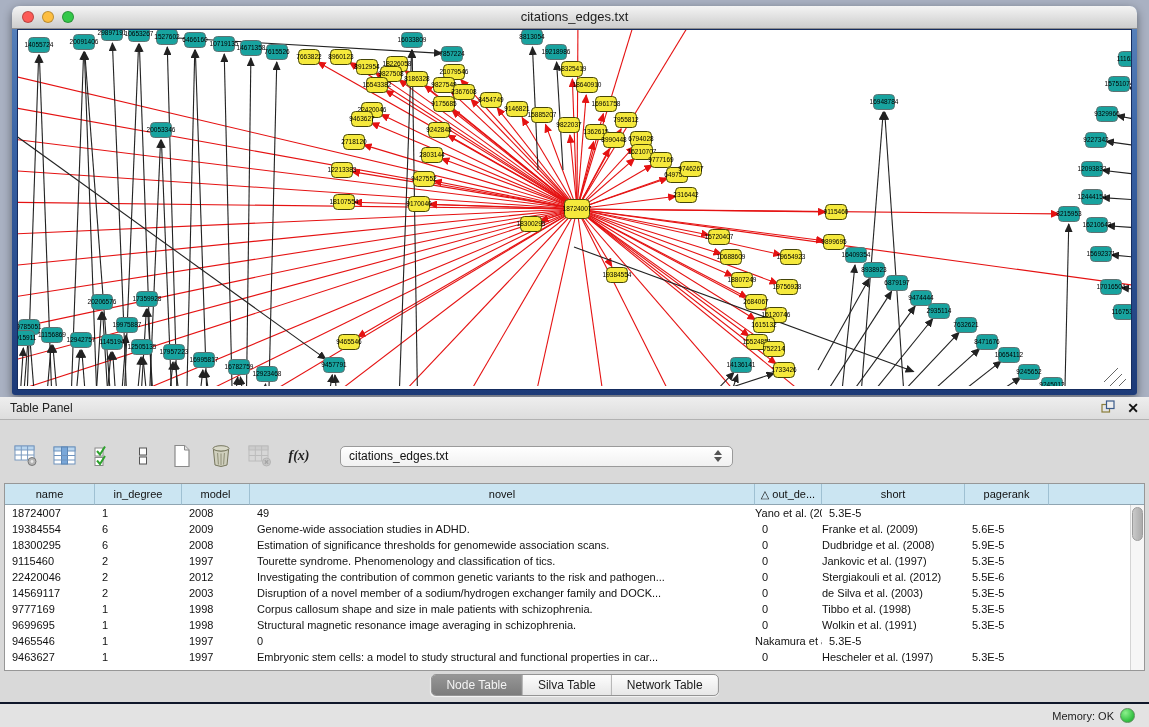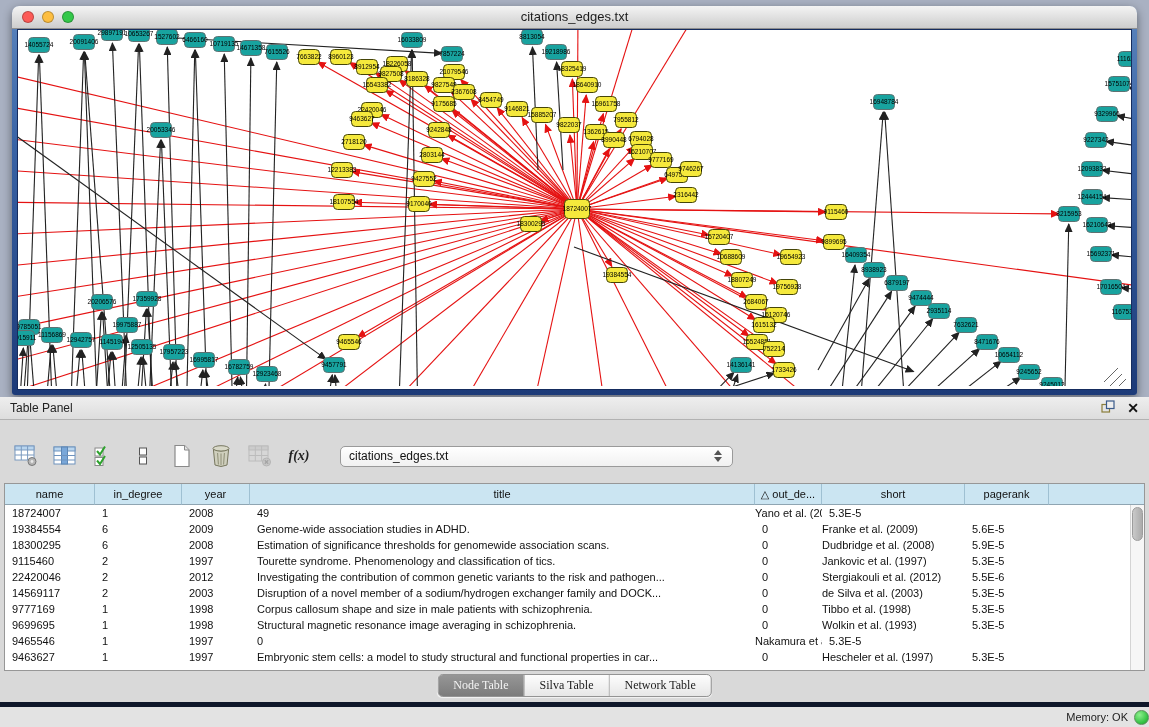--- a/index.html
+++ b/index.html
@@ -778,7 +778,7 @@
     <div class="thead grid">
         <div class="th">name</div>
         <div class="th">in_degree</div>
-        <div class="th">year</div>
+        <div class="th">model</div>
         <div class="th">title</div>
         <div class="th">△ out_de...</div>
         <div class="th">short</div>

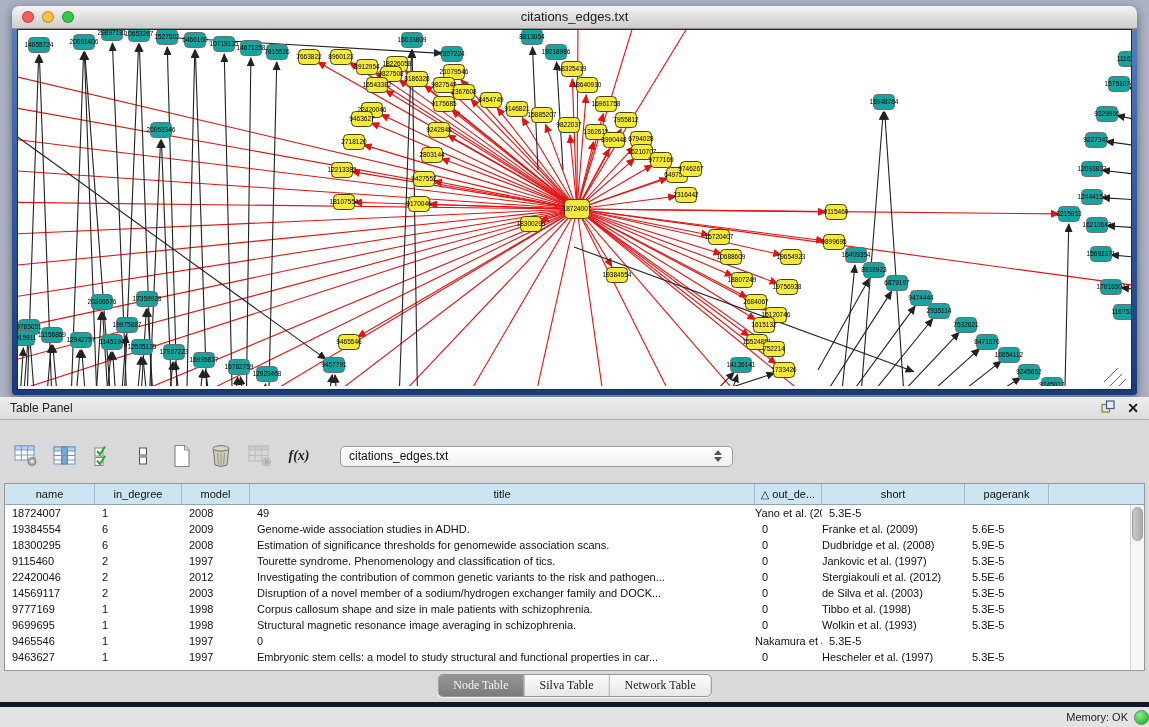--- a/index.html
+++ b/index.html
@@ -779,7 +779,7 @@
         <div class="th">name</div>
         <div class="th">in_degree</div>
         <div class="th">model</div>
-        <div class="th">title</div>
+        <div class="th">novel</div>
         <div class="th">△ out_de...</div>
         <div class="th">short</div>
         <div class="th">pagerank</div>

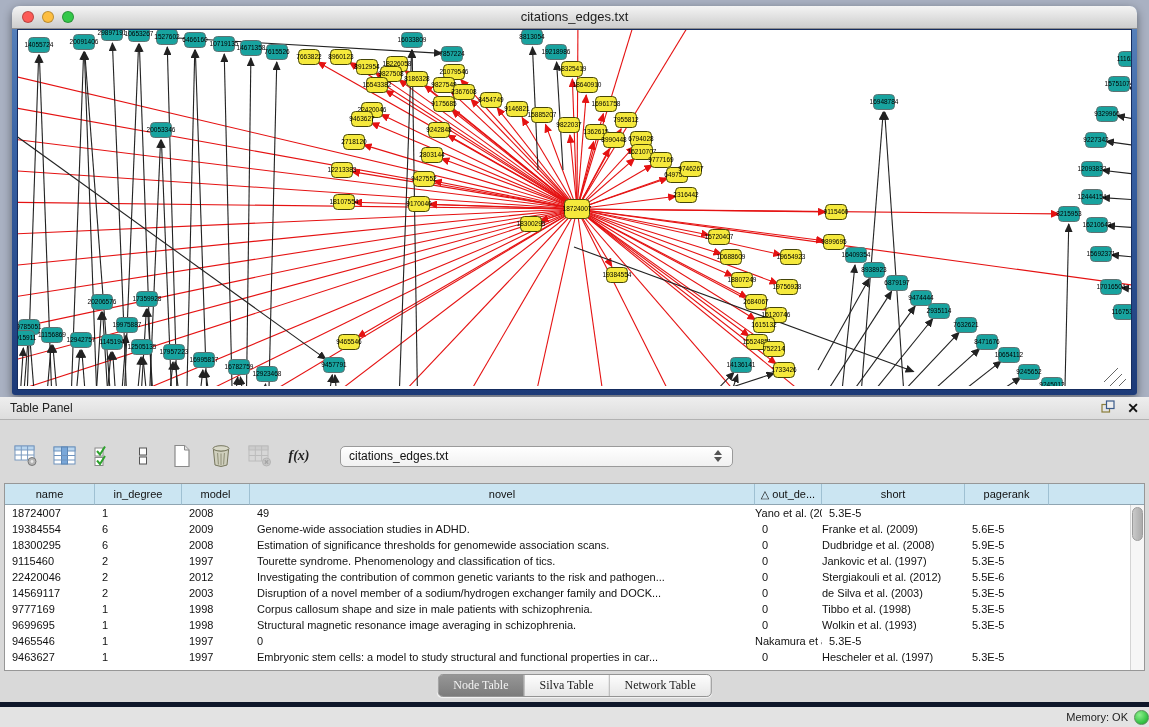--- a/index.html
+++ b/index.html
@@ -861,7 +861,7 @@
           <div class="td c2">1998</div>
           <div class="td c3">Structural magnetic resonance image averaging in schizophrenia.</div>
           <div class="td c4">0</div>
-          <div class="td c5">Wolkin et al. (1993)</div>
+          <div class="td c5">Wolkin et al. (1991)</div>
           <div class="td c6">5.3E-5</div>
           <div class="td"></div>
         </div>

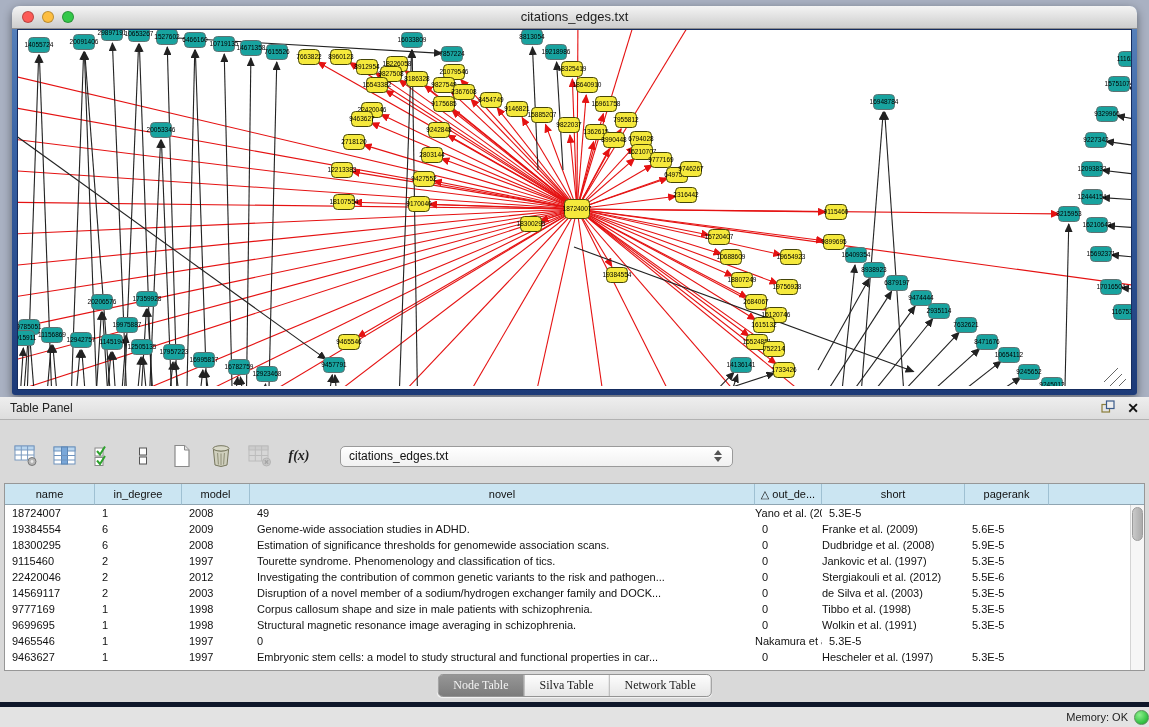--- a/index.html
+++ b/index.html
@@ -79,7 +79,7 @@
     display:inline-flex;border:1px solid #949494;border-radius:5px;overflow:hidden;
     background:linear-gradient(#fdfdfd,#e7e7e7);box-shadow:0 1px 1px rgba(255,255,255,.7);
   }
-  .tab{font-size:12px;color:#1c1c1c;padding:3px 15px;border-right:1px solid #b3b3b3;cursor:default;font-family:Liberation Serif, serif;}
+  .tab{font-size:12px;color:#1c1c1c;padding:3px 15px;border-right:1px solid #b3b3b3;cursor:default;}
   .tab:last-child{border-right:none;}
   .tab.sel{background:linear-gradient(#969696,#7c7c7c);color:#f4f4f4;}
   .status-bar{

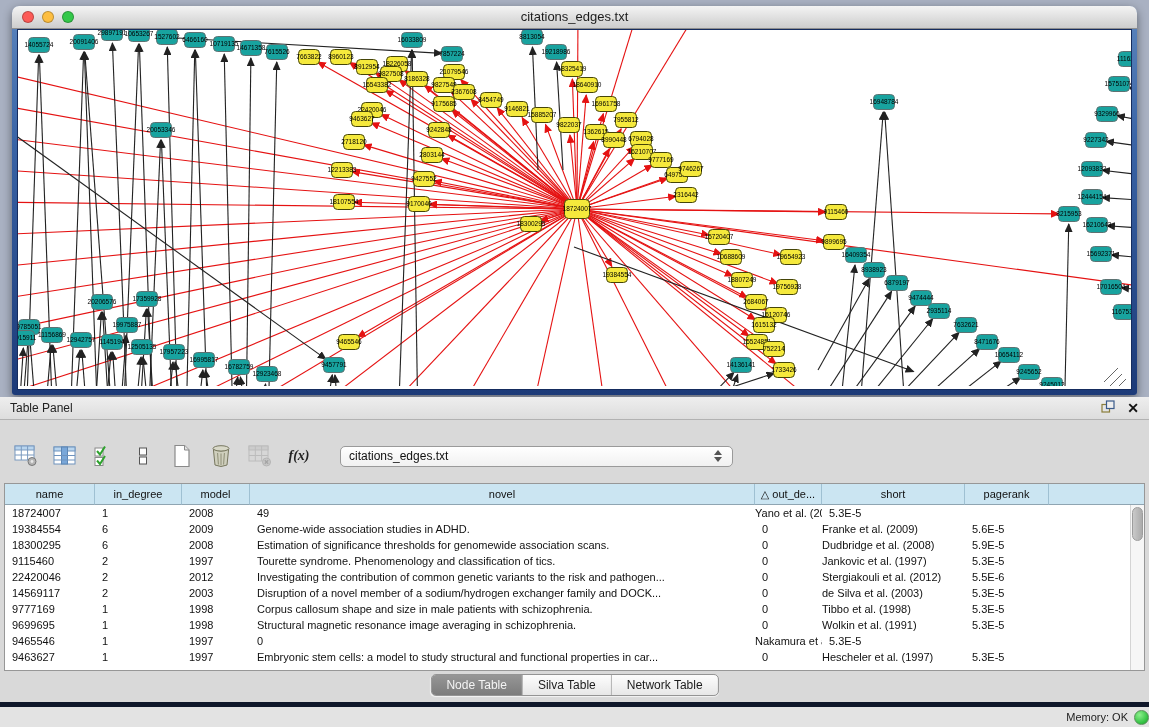--- a/index.html
+++ b/index.html
@@ -84,8 +84,8 @@
   .tab.sel{background:linear-gradient(#969696,#7c7c7c);color:#f4f4f4;}
   .status-bar{
     position:absolute;left:0;bottom:0;width:100%;height:25px;background:#e3e3e3;
-    border-top:5px solid #0f172a;display:flex;align-items:center;justify-content:flex-end;
-    box-sizing:border-box;gap:6px;font-size:11px;color:#222;
+    border-top:2px solid #0f172a;display:flex;align-items:center;justify-content:flex-end;
+    padding-right:14px;box-sizing:border-box;gap:6px;font-size:11px;color:#222;
   }
   .mem-dot{width:13px;height:13px;border-radius:50%;background:radial-gradient(circle at 35% 30%,#8cf08c,#35c244 65%,#1f9a2e);border:1px solid #5a8f5a;}
 </style>

